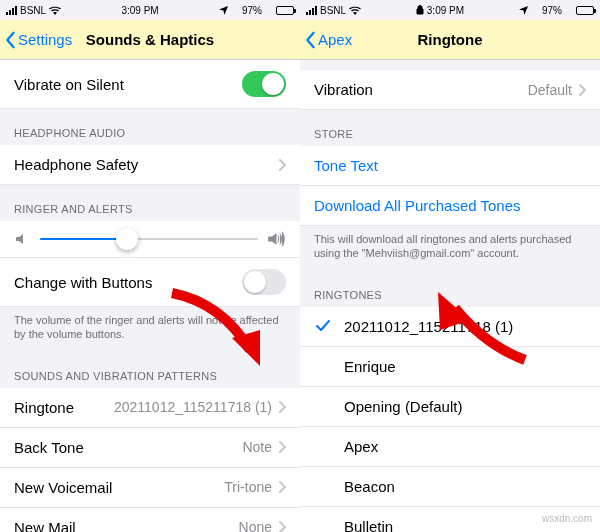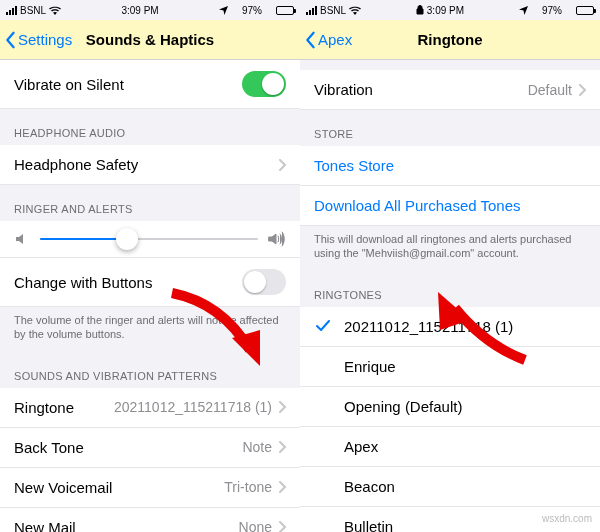--- a/index.html
+++ b/index.html
@@ -224,7 +224,7 @@
       </div>
 
       <div class="section-header">STORE</div>
-      <div class="link-row">Tones Store</div>
+      <div class="link-row">Tone Text</div>
       <div class="link-row">Download All Purchased Tones</div>
       <div class="section-footer">This will download all ringtones and alerts purchased using the "Mehviish@gmail.com" account.</div>
 

